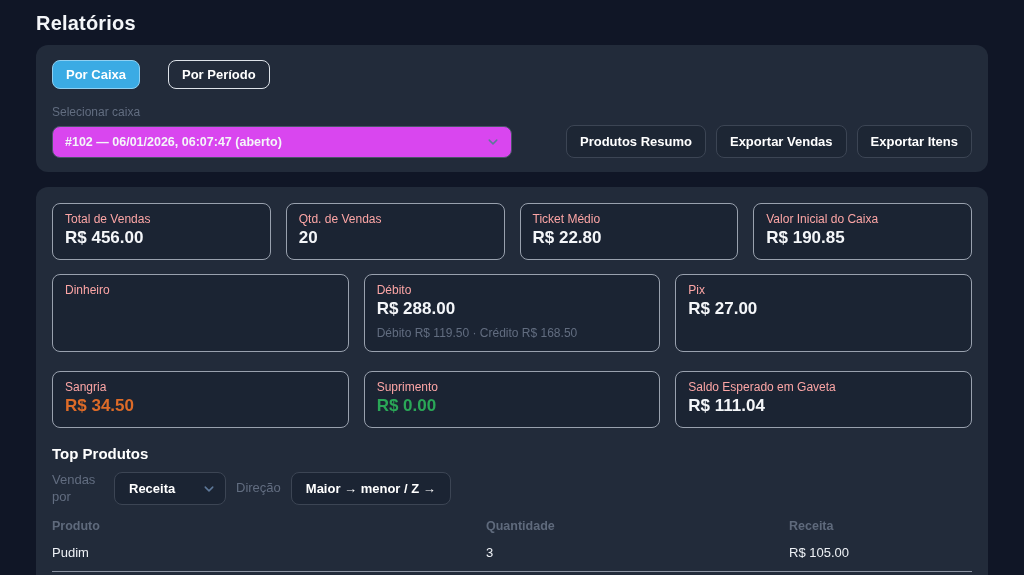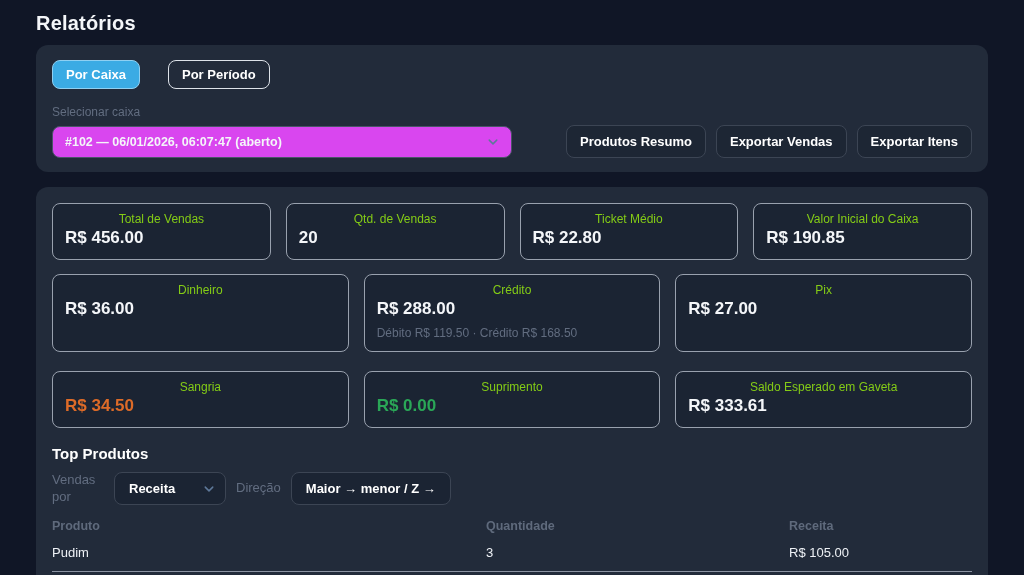--- a/index.html
+++ b/index.html
@@ -62,7 +62,7 @@
   .cards.r1 .card { height:57px; }
   .cards.r2 .card { height:78px; }
   .cards.r3 .card { height:57px; }
-  .card .label { font-size:12px; color:#84cc16;text-align:center; }
+  .card .label { font-size:12px; color:#fca5a5; }
   .card .value { margin-top:2px; font-size:17px; font-weight:700; color:#f4f6f9; }
   .card .value.orange { color:#dd6b28; }
   .card .value.green  { color:#2aa757; }

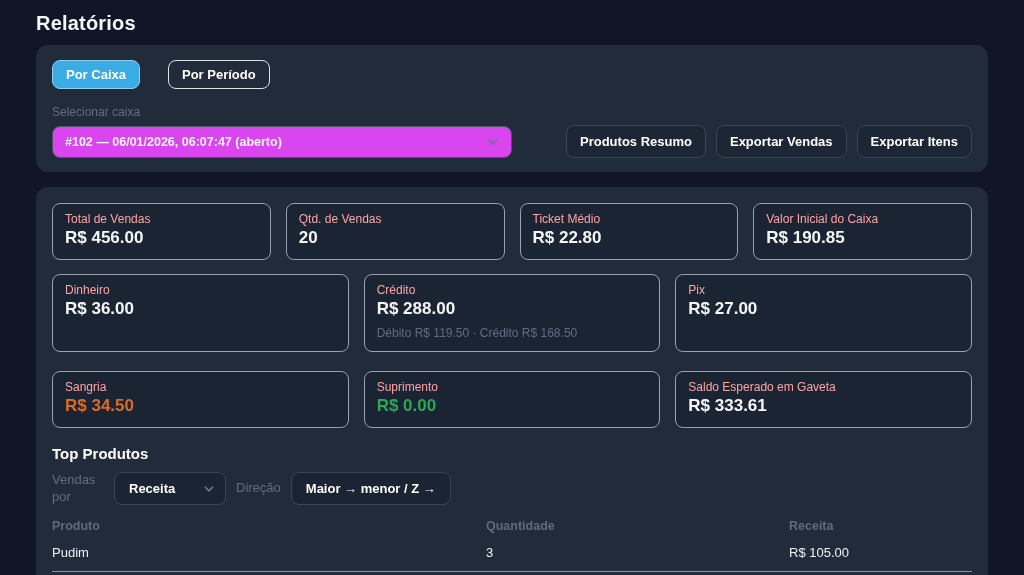--- a/index.html
+++ b/index.html
@@ -144,7 +144,7 @@
         <div class="value">R$ 36.00</div>
       </div>
       <div class="card">
-        <div class="label">Crédito</div>
+        <div class="label">Débito</div>
         <div class="value">R$ 288.00</div>
         <div class="subtext">Débito R$ 119.50 · Crédito R$ 168.50</div>
       </div>

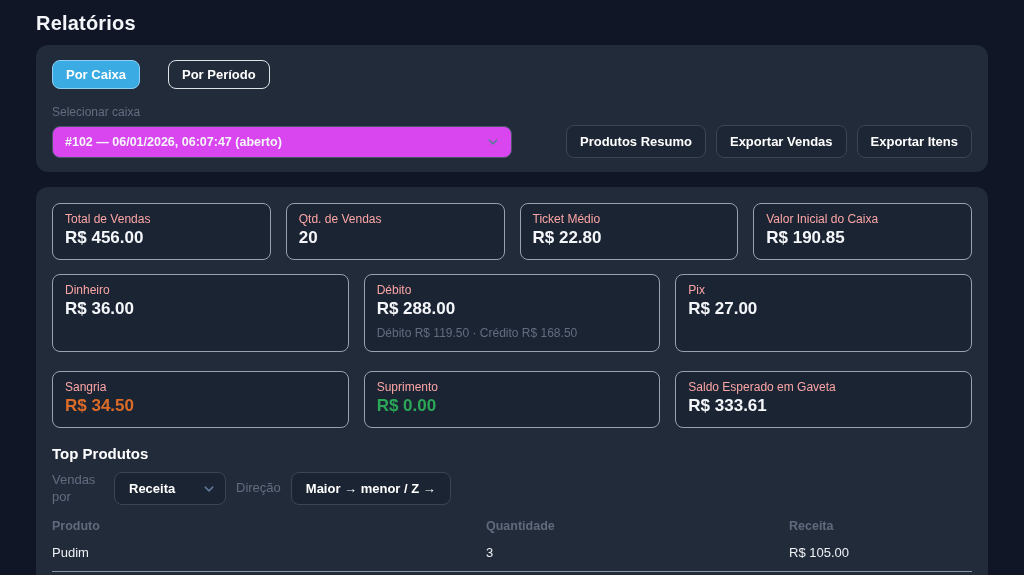--- a/index.html
+++ b/index.html
@@ -141,7 +141,6 @@
     <div class="cards r2">
       <div class="card">
         <div class="label">Dinheiro</div>
-        <div class="value">R$ 36.00</div>
       </div>
       <div class="card">
         <div class="label">Débito</div>

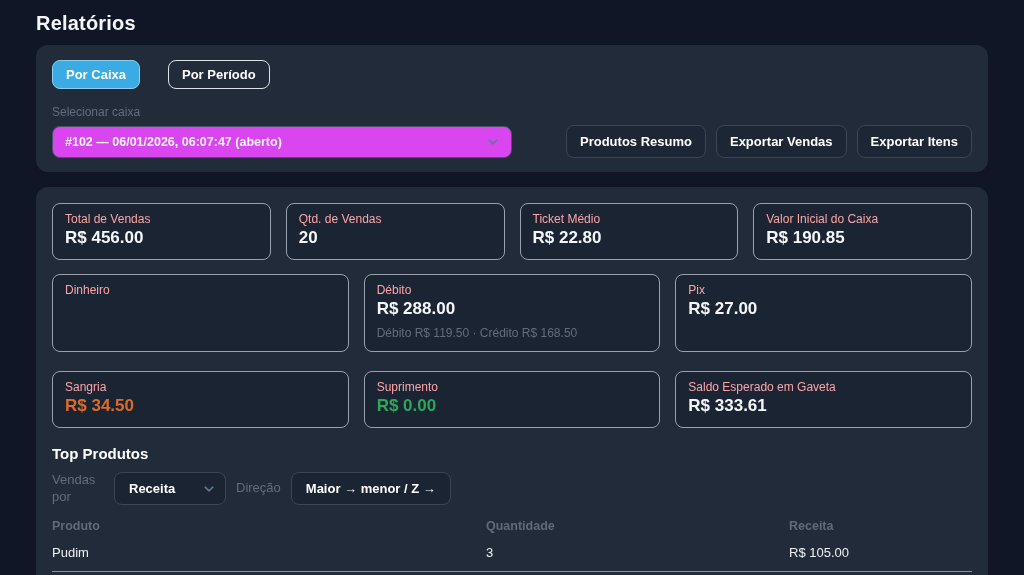--- a/index.html
+++ b/index.html
@@ -164,7 +164,7 @@
       </div>
       <div class="card">
         <div class="label">Saldo Esperado em Gaveta</div>
-        <div class="value">R$ 333.61</div>
+        <div class="value">R$ 111.04</div>
       </div>
     </div>
 

